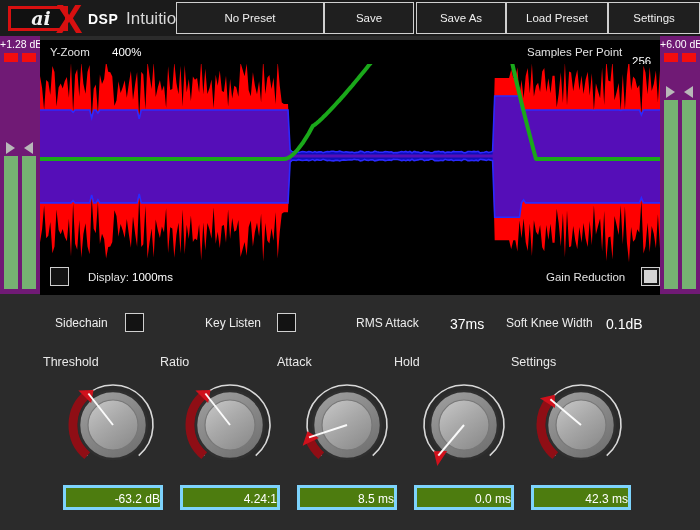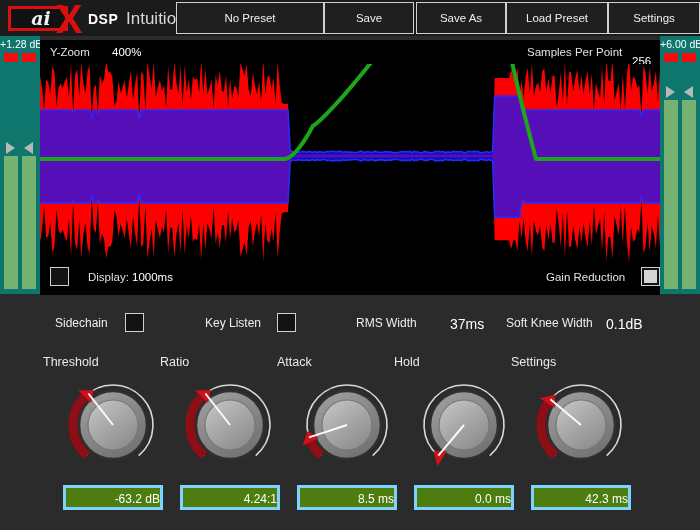--- a/index.html
+++ b/index.html
@@ -45,7 +45,7 @@
   }
 
   
-  .side { position:absolute; top:36px; width:40px; height:258px; background:#0f766e; }
+  .side { position:absolute; top:36px; width:40px; height:258px; background:#701a75; }
   .side.left { left:0; } .side.right { left:660px; }
   .dbcap {
     position:absolute; top:2px; width:40px; height:13px;

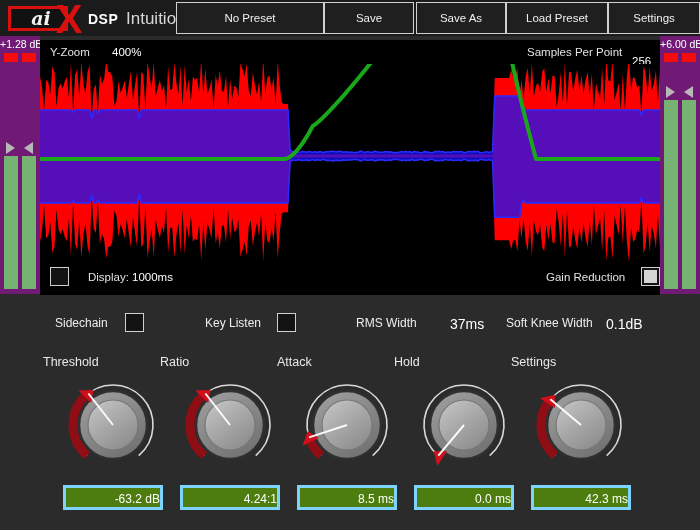--- a/index.html
+++ b/index.html
@@ -172,7 +172,7 @@
     <div class="chk" id="chk-sc" style="left:125px; top:13px;"></div>
     <div class="ctl-label" style="left:205px; top:16px;">Key Listen</div>
     <div class="chk" id="chk-kl" style="left:277px; top:13px;"></div>
-    <div class="ctl-label" style="left:356px; top:16px;">RMS Width</div>
+    <div class="ctl-label" style="left:356px; top:16px;">RMS Attack</div>
     <div class="ctl-val" style="left:450px; top:16px;">37ms</div>
     <div class="ctl-label" style="left:506px; top:16px;">Soft Knee Width</div>
     <div class="ctl-val" style="left:606px; top:16px;">0.1dB</div>

